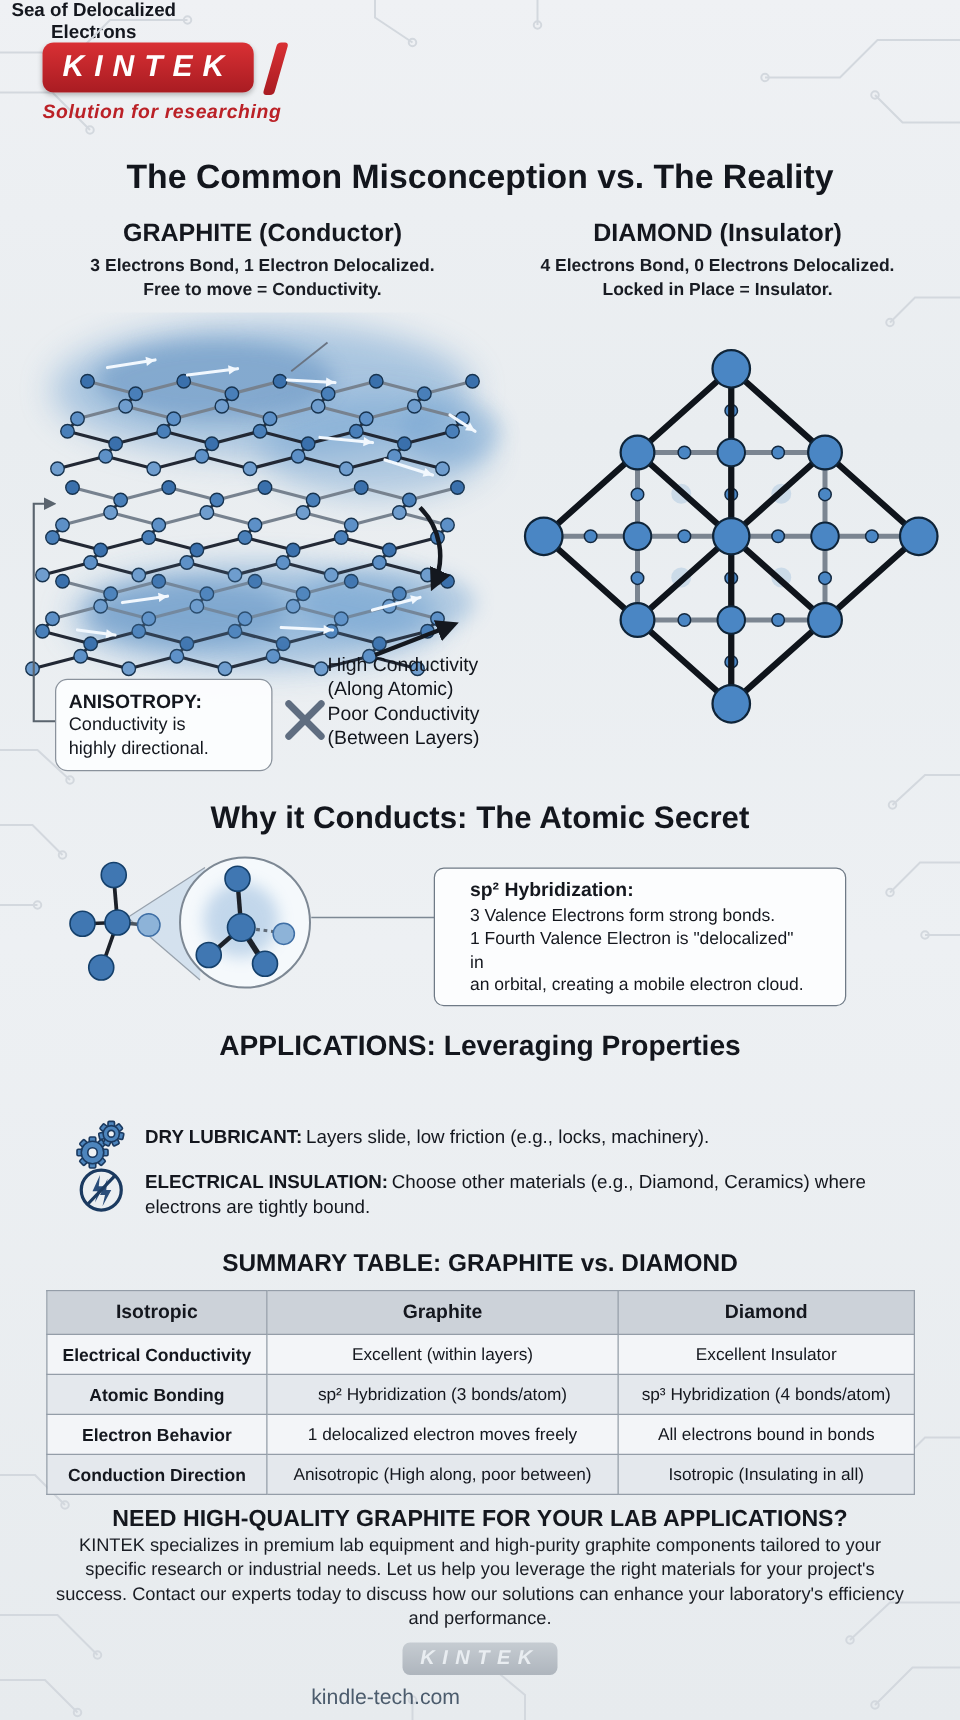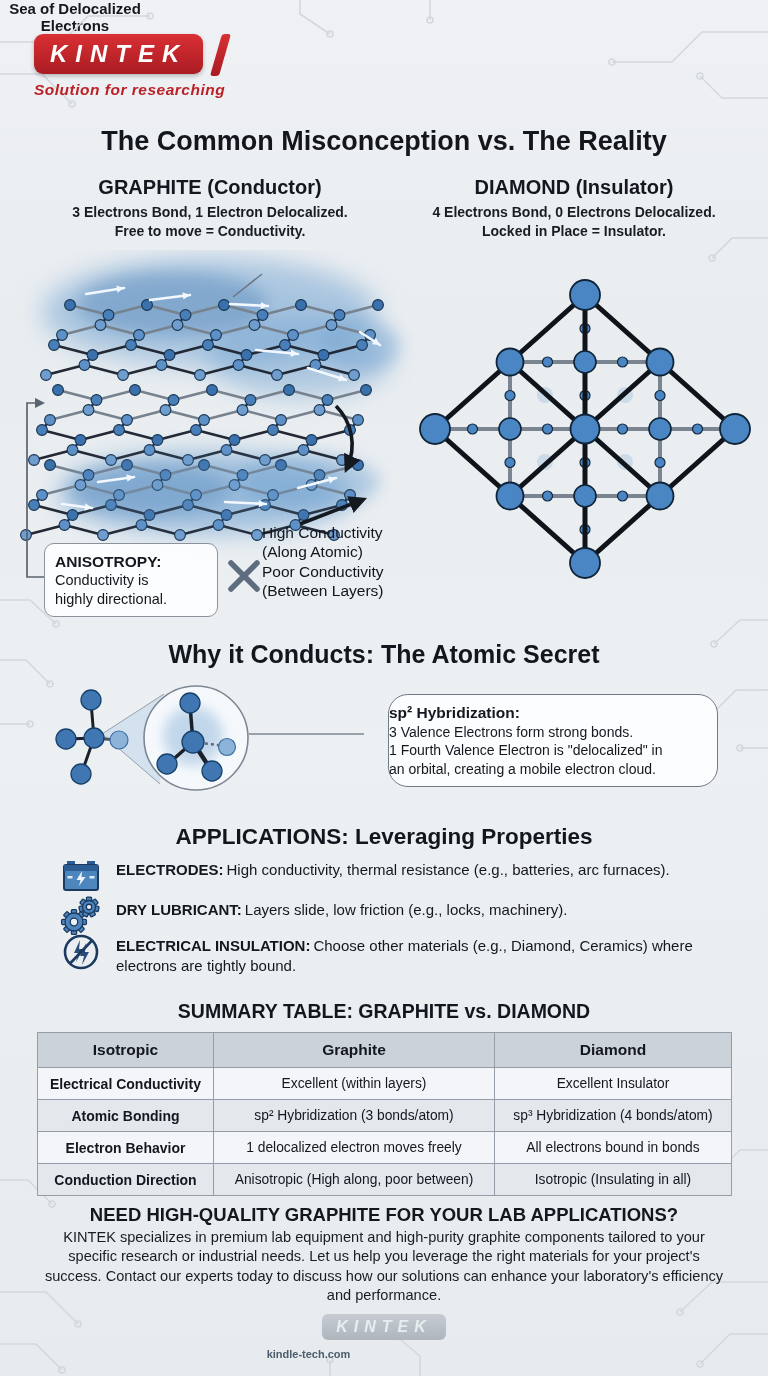--- a/index.html
+++ b/index.html
@@ -30,8 +30,8 @@
     border:1.5px solid #8a929c;border-radius:10px;padding:8px 10px;font-size:14.5px;line-height:1.25;}
   .aniso-box b{font-size:15.5px;}
   
-  .sp2-box{position:absolute;left:388px;top:694px;width:330px;background:#fcfdfe;border:1.5px solid #6f7a86;
-    border-radius:20px;padding:8px 0;font-size:14px;line-height:1.3;box-sizing:border-box;}
+  .sp2-box{position:absolute;left:347px;top:694px;width:330px;background:#fcfdfe;border:1.5px solid #6f7a86;
+    border-radius:8px;padding:8px 28px;font-size:14px;line-height:1.3;box-sizing:border-box;}
   .sp2-box b{font-size:15.5px;}
   
   .app-item{position:absolute;left:58px;width:660px;display:flex;align-items:flex-start;}

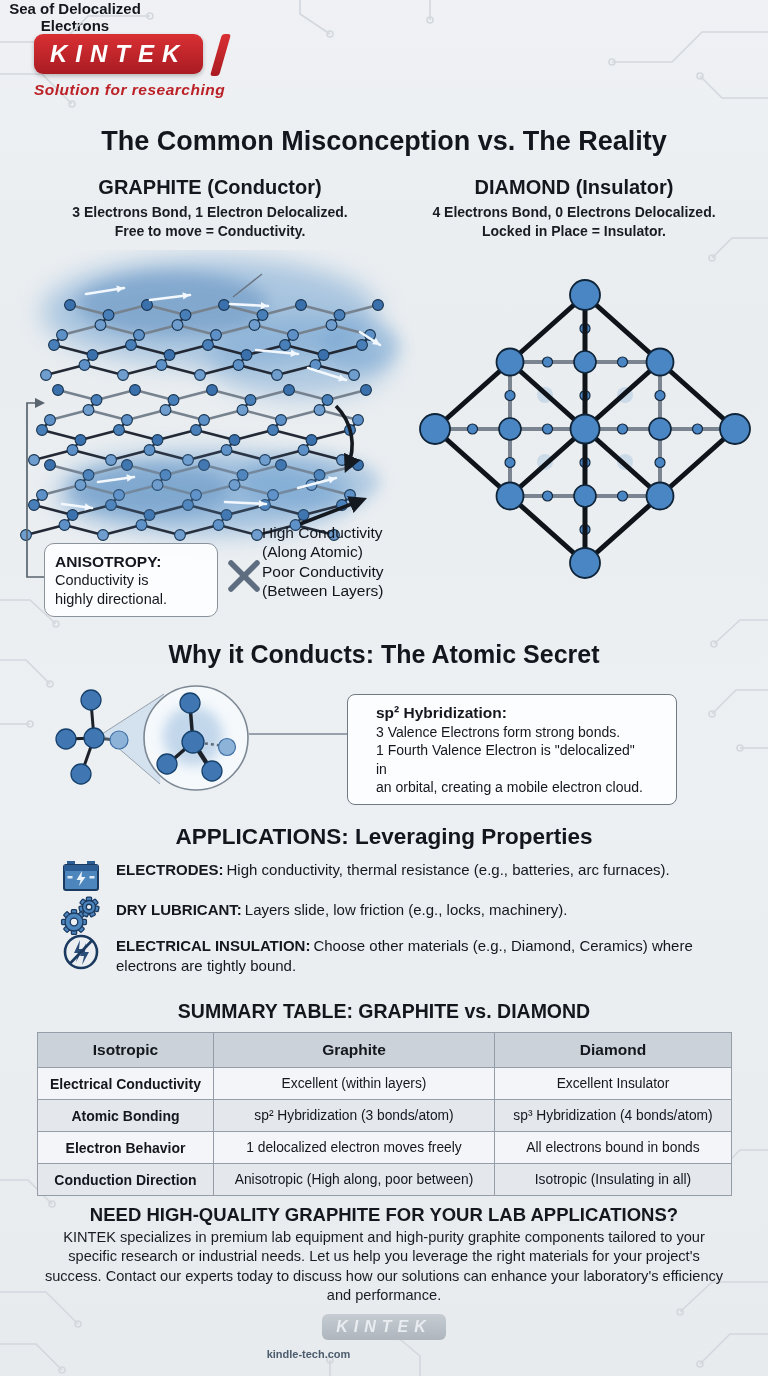--- a/index.html
+++ b/index.html
@@ -560,20 +560,6 @@
 
   <div class="sec-title" style="top:824px;font-size:22.5px">APPLICATIONS: Leveraging Properties</div>
 
-  <div class="app-item" style="top:854px">
-    <svg class="app-icon" width="46" height="44" viewBox="0 0 44 44">
-      <rect x="8" y="7" width="8" height="5" fill="#2c5c94"></rect>
-        <rect x="28" y="7" width="8" height="5" fill="#2c5c94"></rect>
-      <rect x="5" y="11" width="34" height="25" rx="2" fill="#4d85bd" stroke="#1b3a60" stroke-width="2"></rect>
-      <rect x="5" y="11" width="34" height="6" fill="#2c5c94"></rect>
-      <polygon points="23,17 17.5,26 21.5,26 20,32 26.5,23 22.5,23" fill="#eaf2fa"></polygon>
-      <rect x="8.5" y="22" width="5" height="2.5" fill="#dce8f4"></rect>
-      <rect x="30.5" y="22" width="5" height="2.5" fill="#dce8f4"></rect>
-    </svg>
-    <div class="app-text">
-      <b>ELECTRODES:</b><span>High conductivity, thermal resistance (e.g., batteries, arc furnaces).</span>
-    </div>
-  </div>
 
   <div class="app-item" style="top:894px">
     <svg class="app-icon" id="gears-svg" width="46" height="44" viewBox="0 0 44 44">

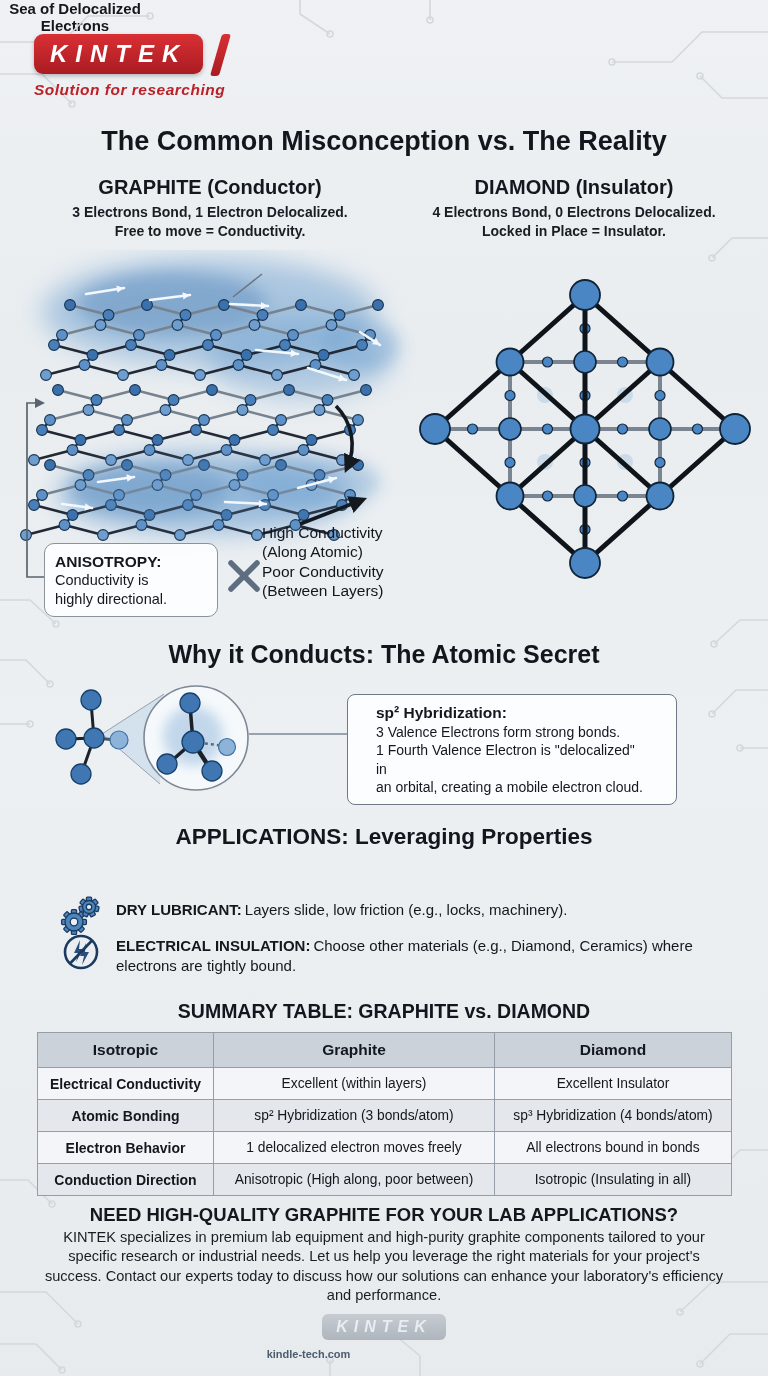--- a/index.html
+++ b/index.html
@@ -53,7 +53,7 @@
   .f-logo-box{position:relative;display:inline-block;background:linear-gradient(180deg,#c6ccd2,#aeb5bd);
     border-radius:6px;padding:4px 14px;}
   .f-logo-box span{color:#e9edf1;font-style:italic;font-weight:800;font-size:16px;letter-spacing:6px;}
-  .f-site{position:absolute;left:0;top:1348px;width:617px;text-align:center;font-size:11px;color:#4c5c6d;font-weight:bold;}
+  .f-site{position:absolute;left:0;top:1348px;width:617px;text-align:center;font-size:17px;color:#4c5c6d;}
 </style>
 </head>
 <body>

